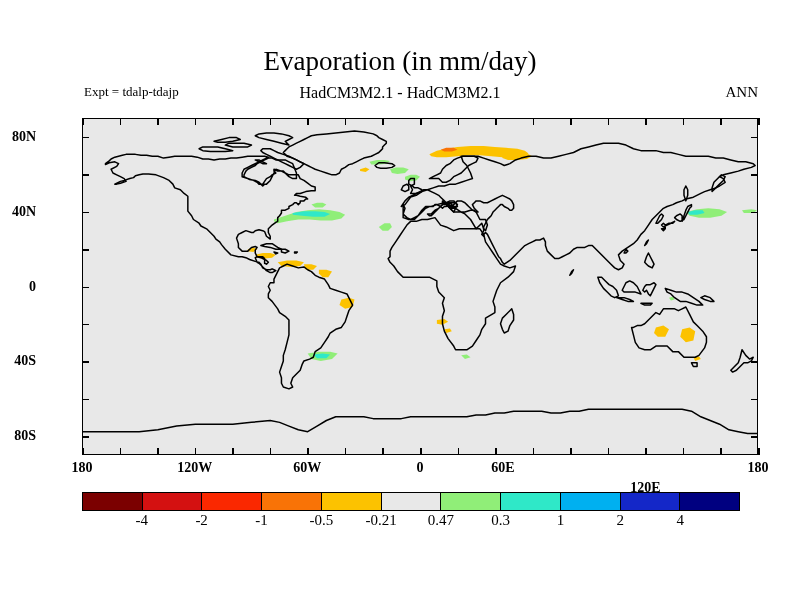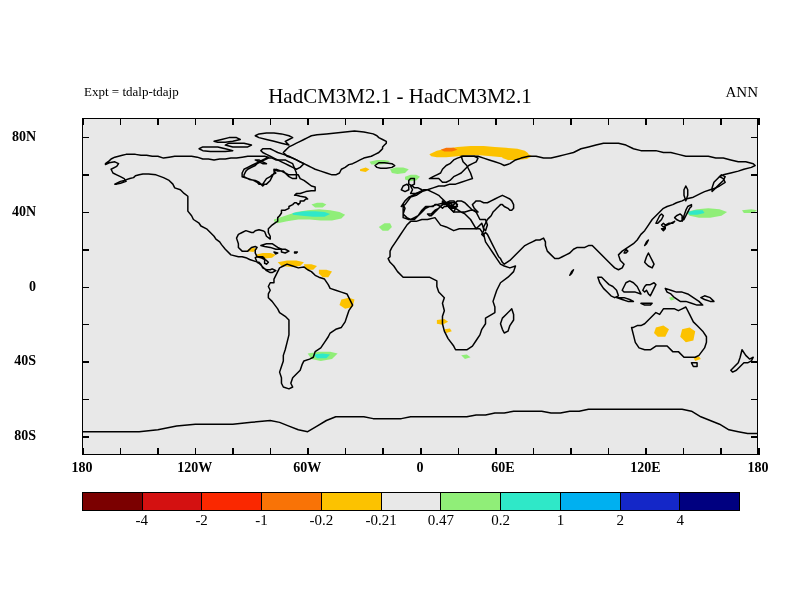--- a/index.html
+++ b/index.html
@@ -38,6 +38,7 @@
 
 <div id="stage">
 
+  <div class="ttl" id="title">Evaporation (in mm/day)</div>
   <div class="ttl" id="subtitle">HadCM3M2.1 - HadCM3M2.1</div>
   <div class="ttl" id="expt">Expt = tdalp-tdajp</div>
   <div class="ttl" id="season">ANN</div>

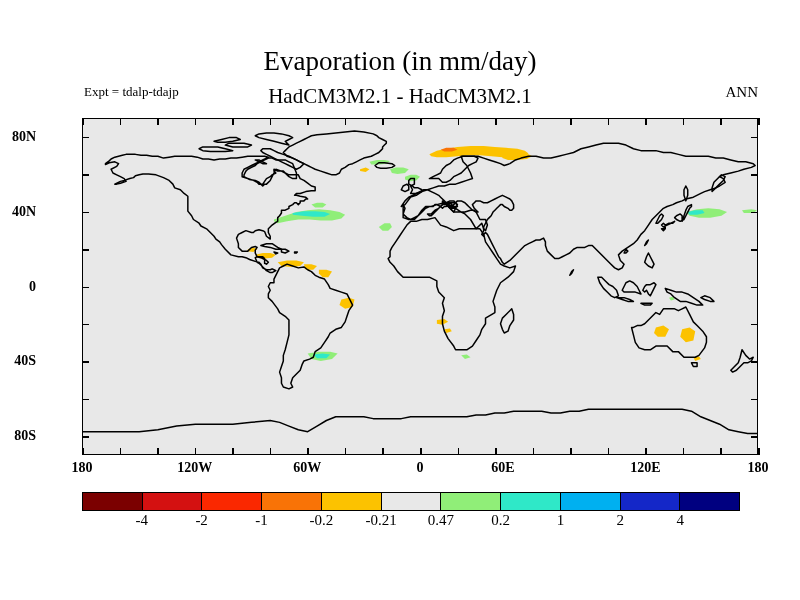--- a/index.html
+++ b/index.html
@@ -9,7 +9,7 @@
 
   .ttl{position:absolute;text-align:center;white-space:nowrap;}
   #title{left:0;right:0;top:46px;font-size:27px;}
-  #subtitle{left:0;right:0;top:84px;font-size:21px;}
+  #subtitle{left:0;right:0;top:84px;font-size:16px;}
   #expt{left:84px;top:84px;font-size:13px;text-align:left;}
   #season{right:42px;top:84px;font-size:15px;text-align:right;}
 

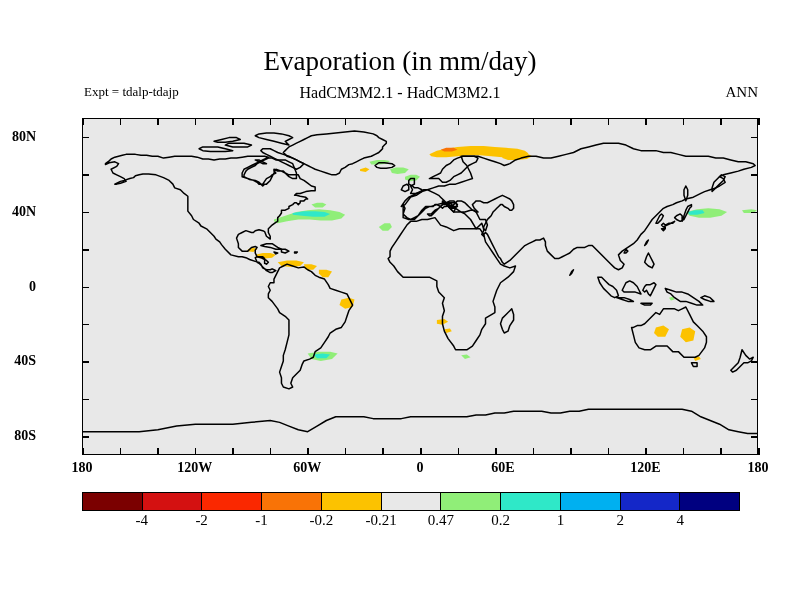--- a/index.html
+++ b/index.html
@@ -157,7 +157,7 @@
       <div class="xtick" style="left: 307.333px;">60W</div>
       <div class="xtick" style="left: 420px;">0</div>
       <div class="xtick" style="left: 503px;">60E</div>
-      <div class="xtick" style="left: 645.333px;">120E</div>
+      <div class="xtick" style="left: 645.333px; margin-top: 20px;">120E</div>
       <div class="xtick" style="left: 758px;">180</div>
     </div>
   <div id="xtmarks">

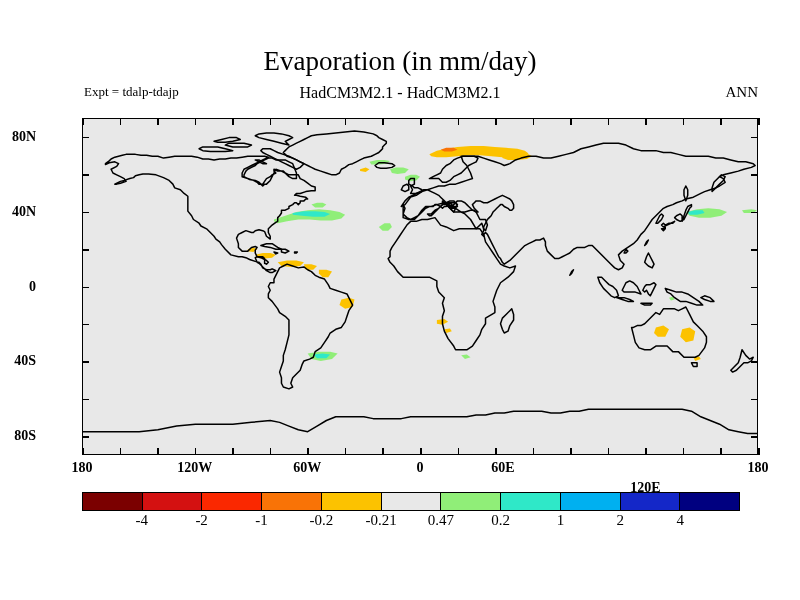--- a/index.html
+++ b/index.html
@@ -218,7 +218,7 @@
       <div class="cblab" style="left: 141.818px;">-4</div>
       <div class="cblab" style="left: 201.636px;">-2</div>
       <div class="cblab" style="left: 261.455px;">-1</div>
-      <div class="cblab" style="left: 321.273px;">-0.2</div>
+      <div class="cblab" style="left: 321.273px;">-0.5</div>
       <div class="cblab" style="left: 381.091px;">-0.21</div>
       <div class="cblab" style="left: 440.909px;">0.47</div>
       <div class="cblab" style="left: 500.727px;">0.2</div>

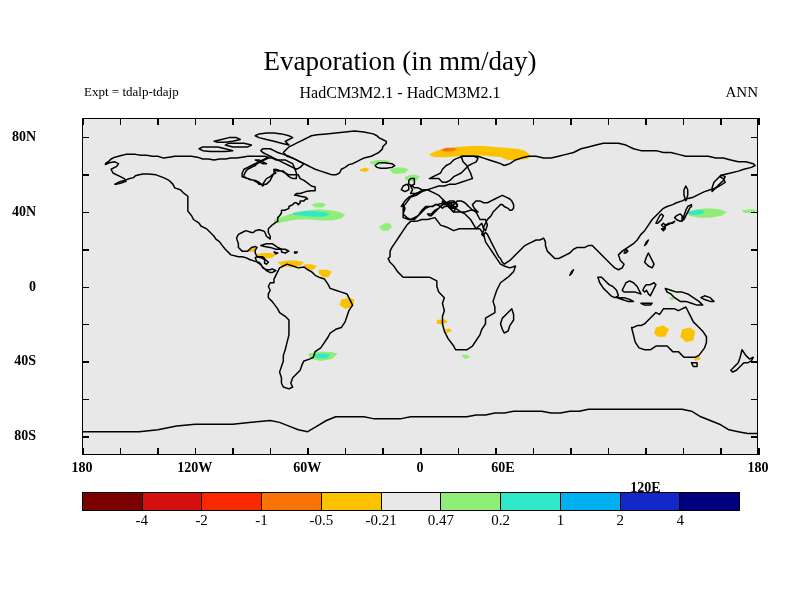--- a/index.html
+++ b/index.html
@@ -221,7 +221,7 @@
       <div class="cblab" style="left: 321.273px;">-0.5</div>
       <div class="cblab" style="left: 381.091px;">-0.21</div>
       <div class="cblab" style="left: 440.909px;">0.47</div>
-      <div class="cblab" style="left: 500.727px;">0.2</div>
+      <div class="cblab" style="left: 500.727px;">0.3</div>
       <div class="cblab" style="left: 560.545px;">1</div>
       <div class="cblab" style="left: 620.364px;">2</div>
       <div class="cblab" style="left: 680.182px;">4</div>

